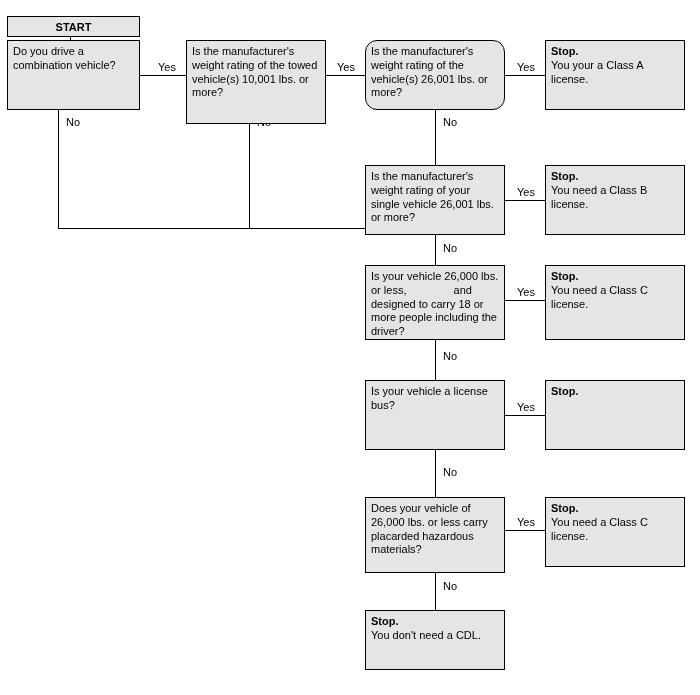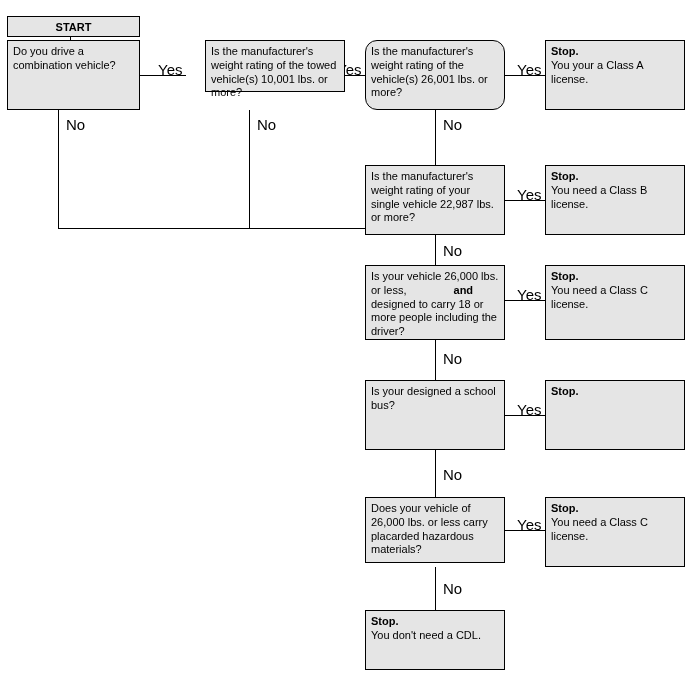--- a/index.html
+++ b/index.html
@@ -113,7 +113,7 @@
 
   <div class="box" style="left:7px; top:40px; width:133px; height:70px;">Do you drive a combination vehicle?</div>
 
-  <div class="box" style="left:186px; top:40px; width:140px; height:52px;margin-left:19px;">Is the manufacturer's weight rating of the towed vehicle(s) 10,001 lbs. or more?</div>
+  <div class="box" style="left:186px; top:40px; width:140px; height:84px;">Is the manufacturer's weight rating of the towed vehicle(s) 10,001 lbs. or more?</div>
 
   <div class="box" style="left:365px; top:40px; width:140px; height:70px;border-radius:12px;">Is the manufacturer's weight rating of the vehicle(s) 26,001 lbs. or more?</div>
 

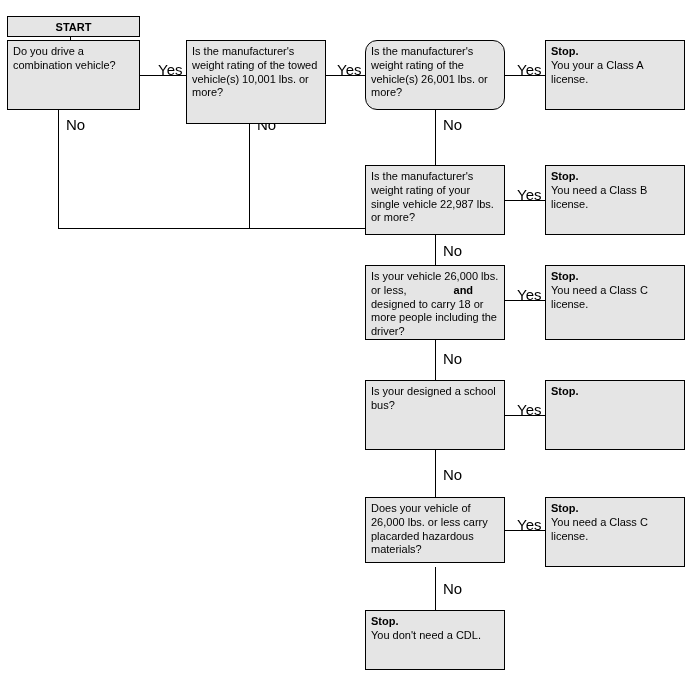--- a/index.html
+++ b/index.html
@@ -44,7 +44,7 @@
   }
   .edge-label {
     position: absolute;
-    font-size: 15px;
+    font-size: 11px;
     line-height: 1;
     background: transparent;
   }

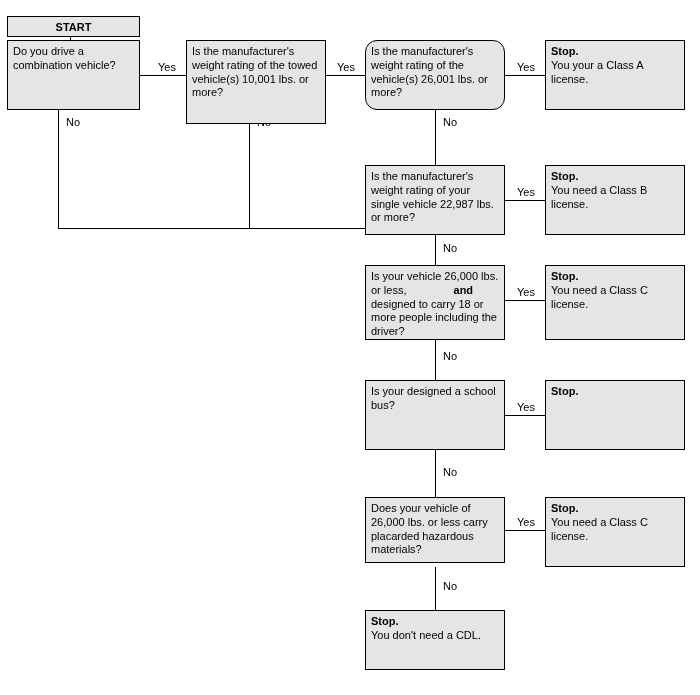--- a/index.html
+++ b/index.html
@@ -122,7 +122,7 @@
     <span>You your a Class A license.</span>
   </div>
 
-  <div class="box" style="left:365px; top:165px; width:140px; height:70px;">Is the manufacturer's weight rating of your single vehicle 22,987 lbs. or more?</div>
+  <div class="box" style="left:365px; top:165px; width:140px; height:70px;">Is the manufacturer's weight rating of your single vehicle 26,001 lbs. or more?</div>
 
   <div class="box" style="left:545px; top:165px; width:140px; height:70px;">
     <span class="stop-label">Stop.</span><br>

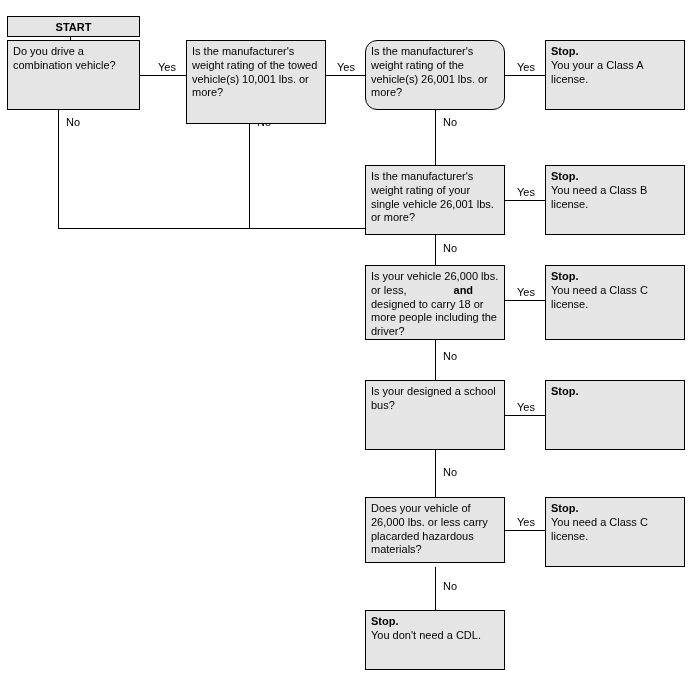--- a/index.html
+++ b/index.html
@@ -31,7 +31,7 @@
     font-weight: bold;
   }
   .bold {
-    font-weight: bold;
+    font-weight: normal;
     padding-left: 44px;
   }
   svg.connectors {

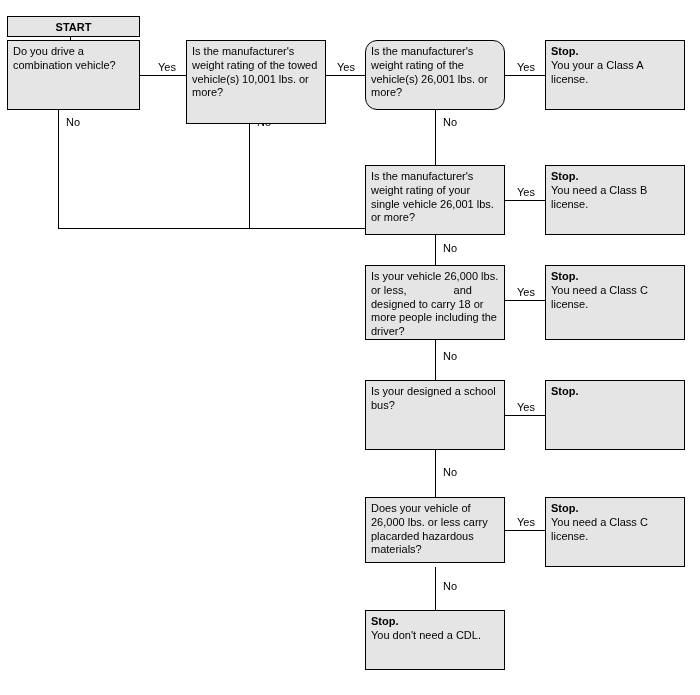--- a/index.html
+++ b/index.html
@@ -138,7 +138,7 @@
     <span>You need a Class C license.</span>
   </div>
 
-  <div class="box" style="left:365px; top:380px; width:140px; height:70px;">Is your designed a school bus?</div>
+  <div class="box" style="left:365px; top:380px; width:140px; height:70px;">Is your vehicle a license bus?</div>
 
   <div class="box" style="left:545px; top:380px; width:140px; height:70px;">
     <span class="stop-label">Stop.</span><br>

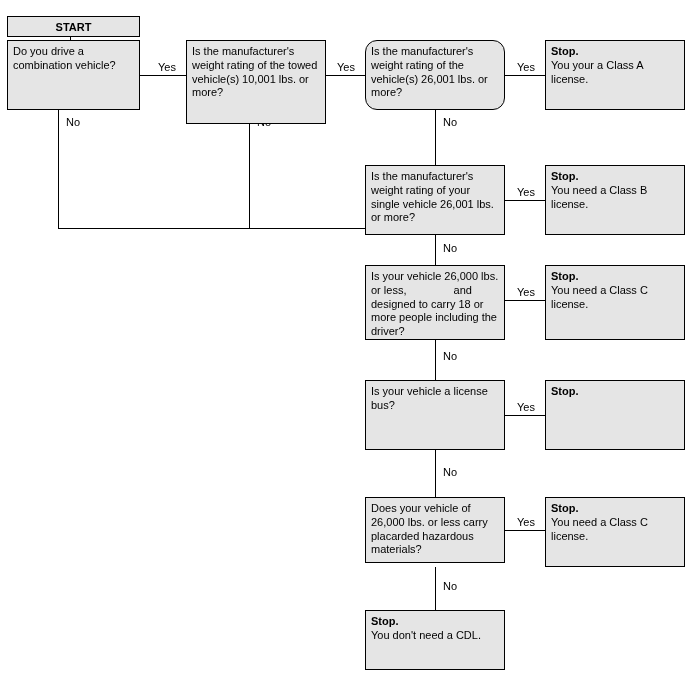--- a/index.html
+++ b/index.html
@@ -144,7 +144,7 @@
     <span class="stop-label">Stop.</span><br>
   </div>
 
-  <div class="box" style="left:365px; top:497px; width:140px; height:66px;">Does your vehicle of 26,000 lbs. or less carry placarded hazardous materials?</div>
+  <div class="box" style="left:365px; top:497px; width:140px; height:76px;">Does your vehicle of 26,000 lbs. or less carry placarded hazardous materials?</div>
 
   <div class="box" style="left:545px; top:497px; width:140px; height:70px;">
     <span class="stop-label">Stop.</span><br>

